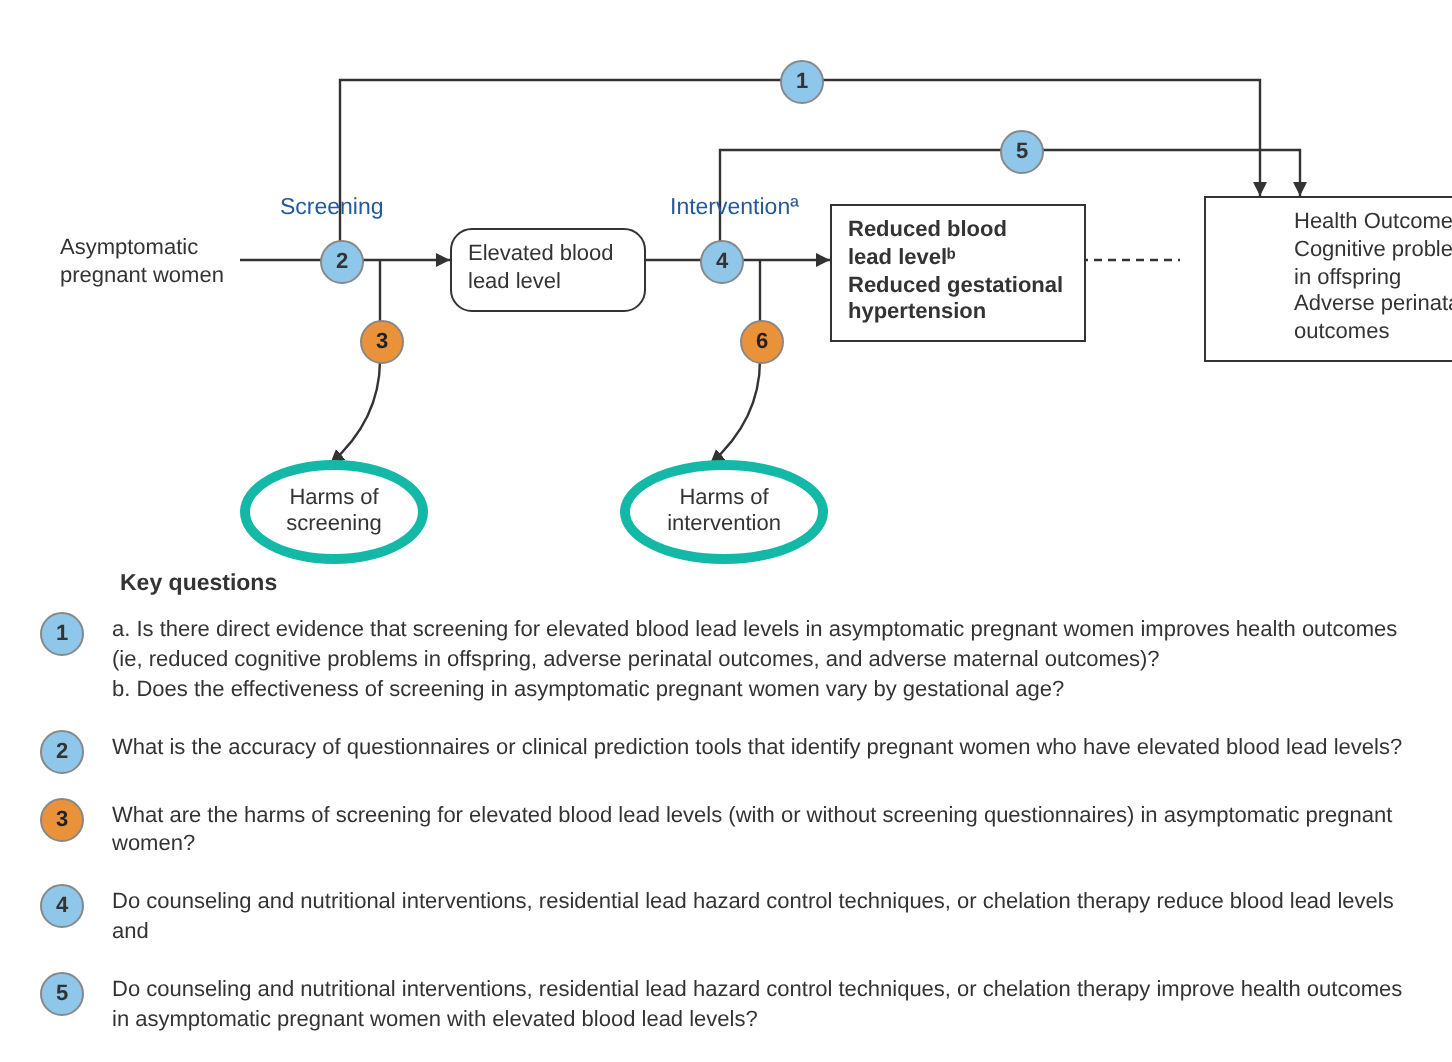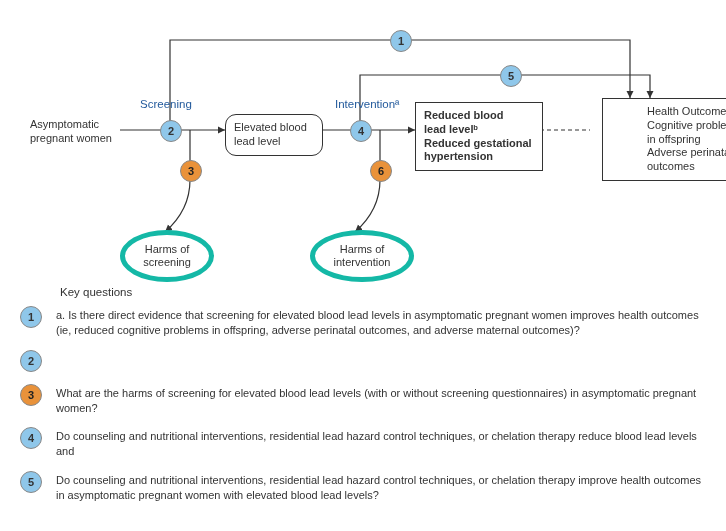--- a/index.html
+++ b/index.html
@@ -61,7 +61,7 @@
   .orange { background: #e9923a; color:#222; }
   svg.lines { position: absolute; left: 0; top: 0; width: 686px; height: 260px; }
   .kq-section { margin-top: 6px; }
-  .kq-title { font-size: 11.5px; font-weight: 400; margin: 4px 0 8px 40px; }
+  .kq-title { font-size: 11.5px; font-weight: 700; margin: 4px 0 8px 40px; }
   .kq-row { display: flex; align-items: flex-start; margin-bottom: 12px; }
   .kq-num {
     width: 20px; height: 20px; border-radius: 50%; border: 1px solid #888;

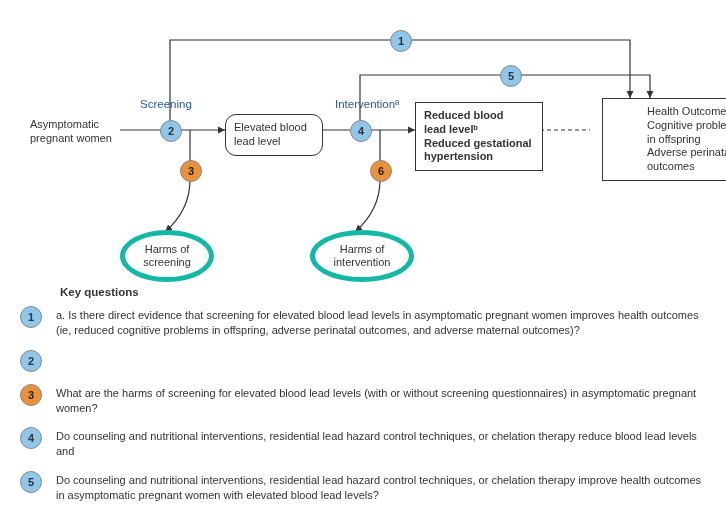--- a/index.html
+++ b/index.html
@@ -135,6 +135,7 @@
         <div class="kq-text">
           <span class="sub">a. Is there direct evidence that screening for elevated blood lead levels in asymptomatic pregnant women improves health outcomes</span>
           <span class="sub">    (ie, reduced cognitive problems in offspring, adverse perinatal outcomes, and adverse maternal outcomes)?</span>
+          <span class="sub">b. Does the effectiveness of screening in asymptomatic pregnant women vary by gestational age?</span>
         </div>
       </div>
       <div class="kq-row">

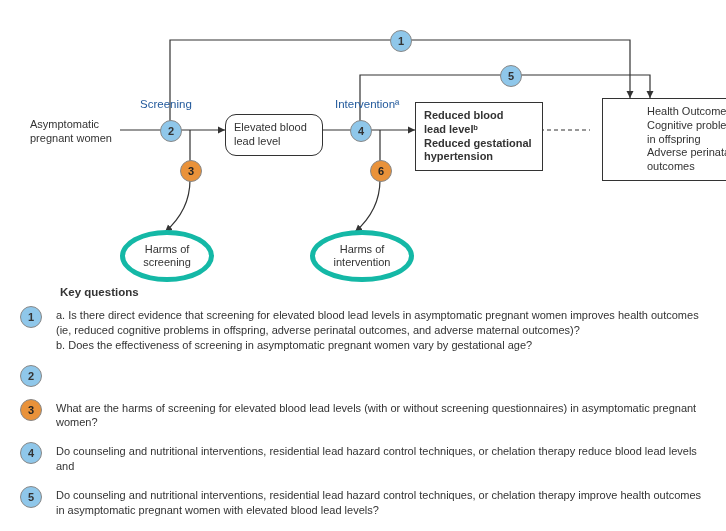--- a/index.html
+++ b/index.html
@@ -140,6 +140,9 @@
       </div>
       <div class="kq-row">
         <div class="kq-num blue">2</div>
+        <div class="kq-text">
+          <span class="sub">What is the accuracy of questionnaires or clinical prediction tools that identify pregnant women who have elevated blood lead levels?</span>
+        </div>
       </div>
       <div class="kq-row">
         <div class="kq-num orange">3</div>

